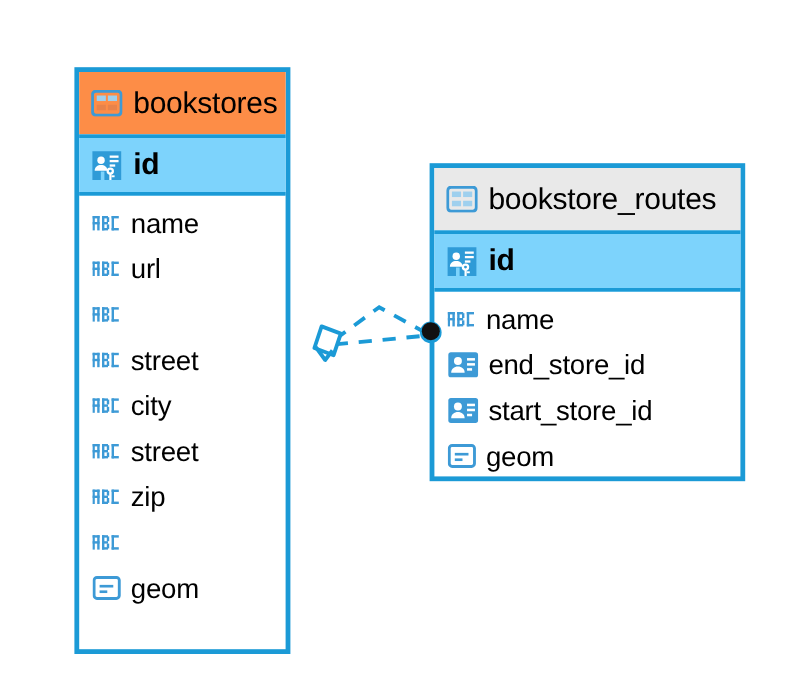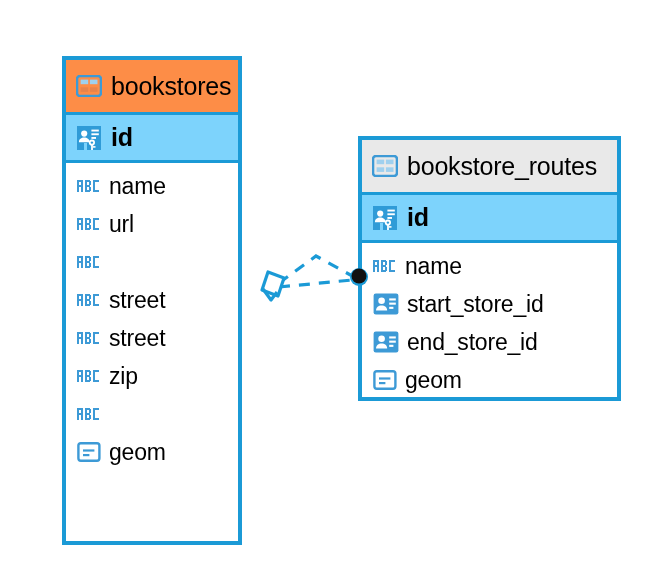--- a/index.html
+++ b/index.html
@@ -237,6 +237,28 @@
         <span class="field-label">street</span>
       </div>
 
+      <div class="field-row">
+        <span class="icon">
+          <svg width="24" height="14" viewBox="0 0 24 14">
+            <g fill="#3d9ad6">
+              <rect x="0" y="1" width="2" height="12"></rect>
+                <rect x="0" y="1" width="6" height="2"></rect>
+              <rect x="4" y="1" width="2" height="12"></rect>
+                <rect x="0" y="6" width="6" height="2"></rect>
+              <rect x="8" y="1" width="2" height="12"></rect>
+                <rect x="8" y="1" width="5" height="2"></rect>
+              <rect x="12" y="2" width="2" height="4"></rect>
+                <rect x="8" y="6" width="5" height="2"></rect>
+              <rect x="12" y="8" width="2" height="4"></rect>
+                <rect x="8" y="11" width="5" height="2"></rect>
+              <rect x="16" y="1" width="6" height="2"></rect>
+                <rect x="16" y="1" width="2" height="12"></rect>
+              <rect x="16" y="11" width="6" height="2"></rect>
+            </g>
+          </svg>
+        </span>
+        <span class="field-label">city</span>
+      </div>
 
       <div class="field-row">
         <span class="icon">

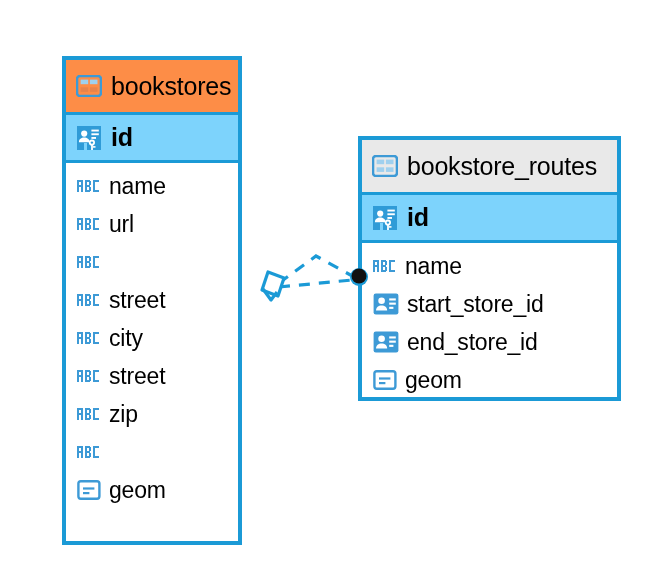--- a/index.html
+++ b/index.html
@@ -411,7 +411,7 @@
             <rect x="16.2" y="13.8" width="4.2" height="2.1" fill="#ffffff"></rect>
           </svg>
         </span>
-        <span class="field-label">start_store_id</span>
+        <span class="field-label">end_store_id</span>
       </div>
 
       <div class="field-row">
@@ -425,7 +425,7 @@
             <rect x="16.2" y="13.8" width="4.2" height="2.1" fill="#ffffff"></rect>
           </svg>
         </span>
-        <span class="field-label">end_store_id</span>
+        <span class="field-label">start_store_id</span>
       </div>
 
       <div class="field-row">

